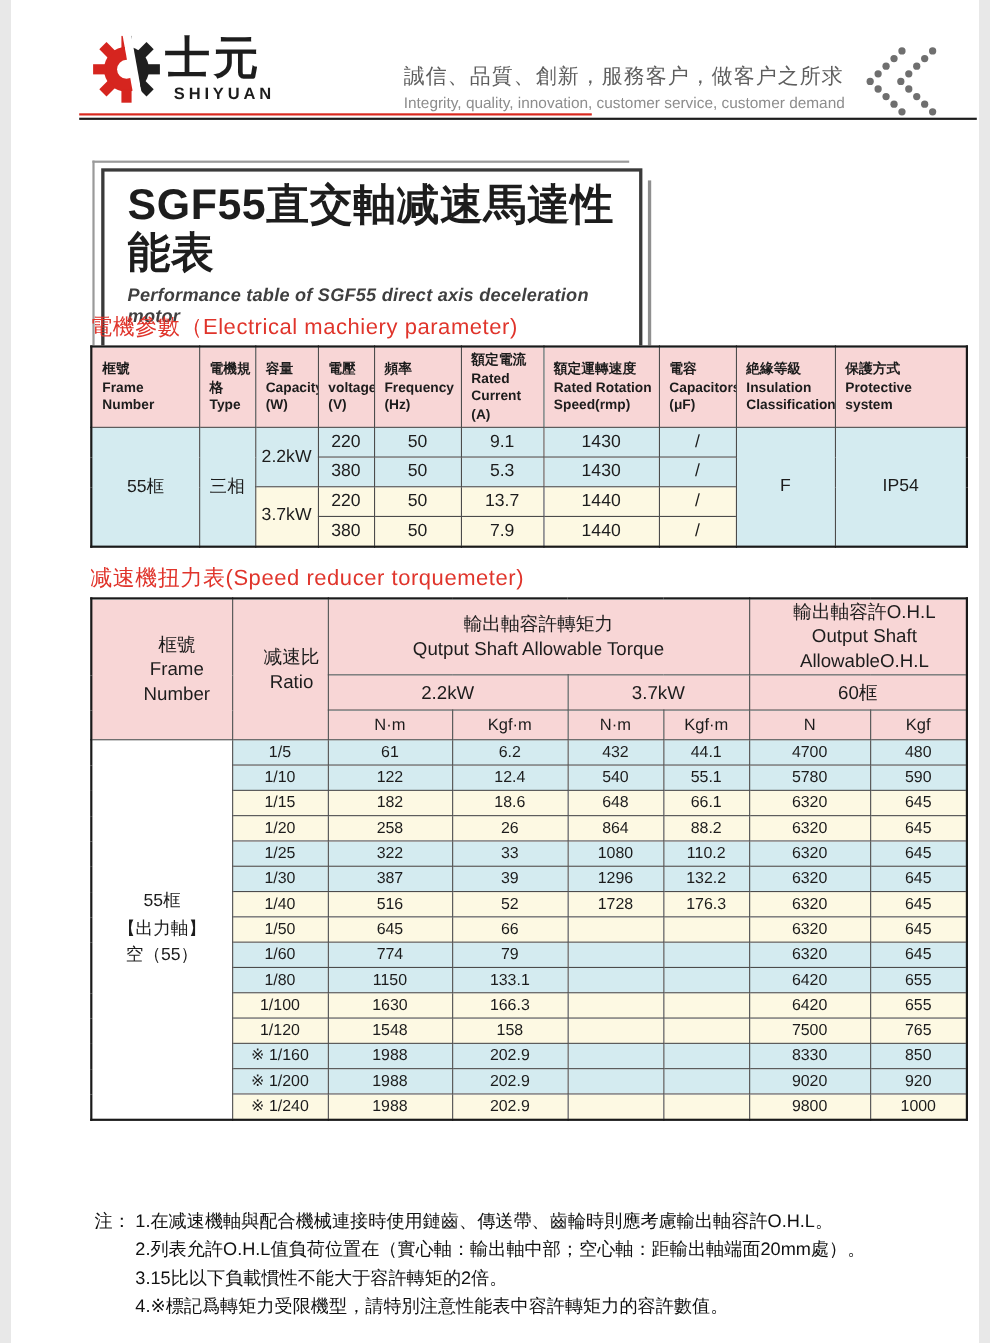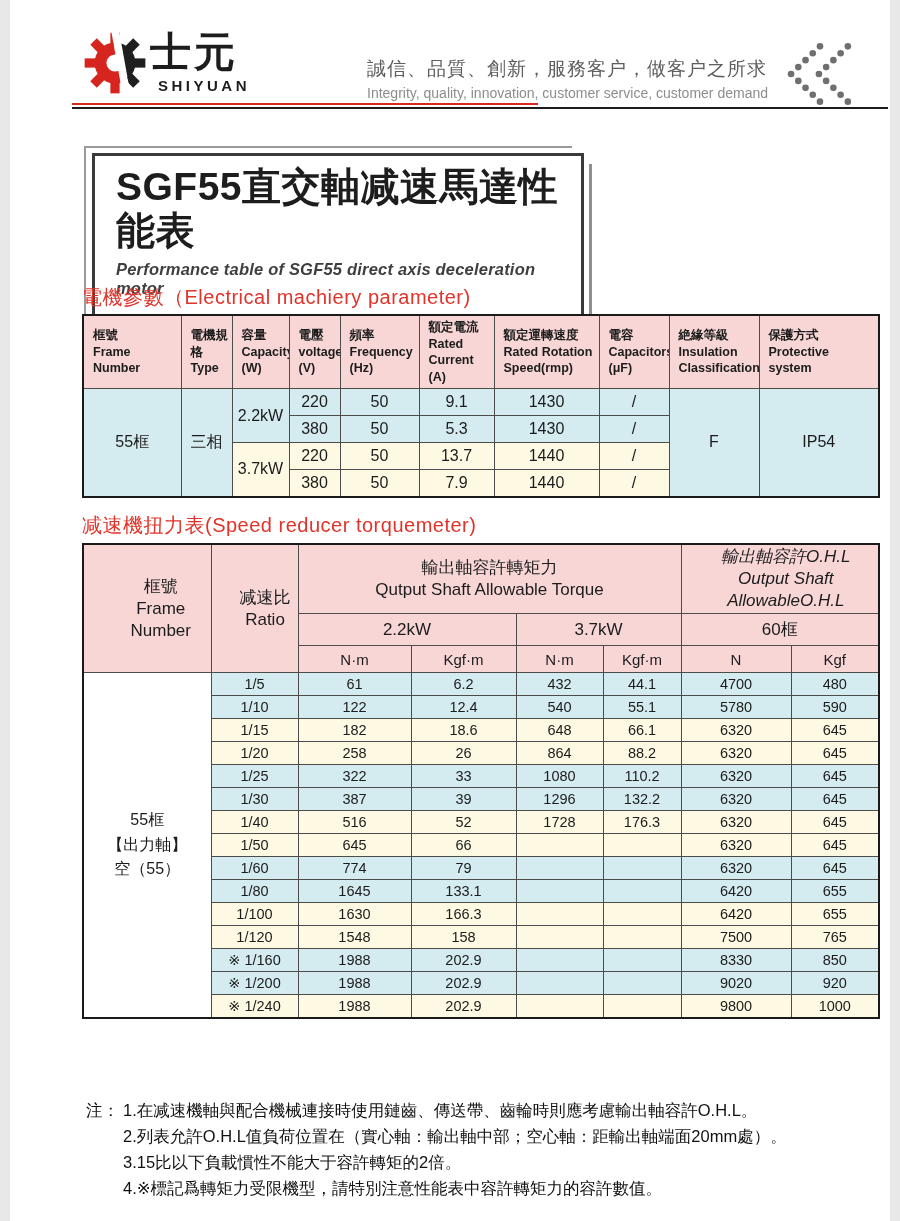--- a/index.html
+++ b/index.html
@@ -59,7 +59,7 @@
   .th-frame {font-size:17px; text-align:left; padding-left:28px;}
   .th-ratio {font-size:17px; text-align:left; padding-left:22px;}
   .th-group {font-size:17px;}
-  .th-ohl   {font-size:17px; text-align:left; padding-left:13px;font-style:italic;}
+  .th-ohl   {font-size:17px; text-align:left; padding-left:13px;}
   .th-power {font-size:17px;}
   .th-unit  {font-size:15px;}
   .torque-table tbody tr {height:23px;}

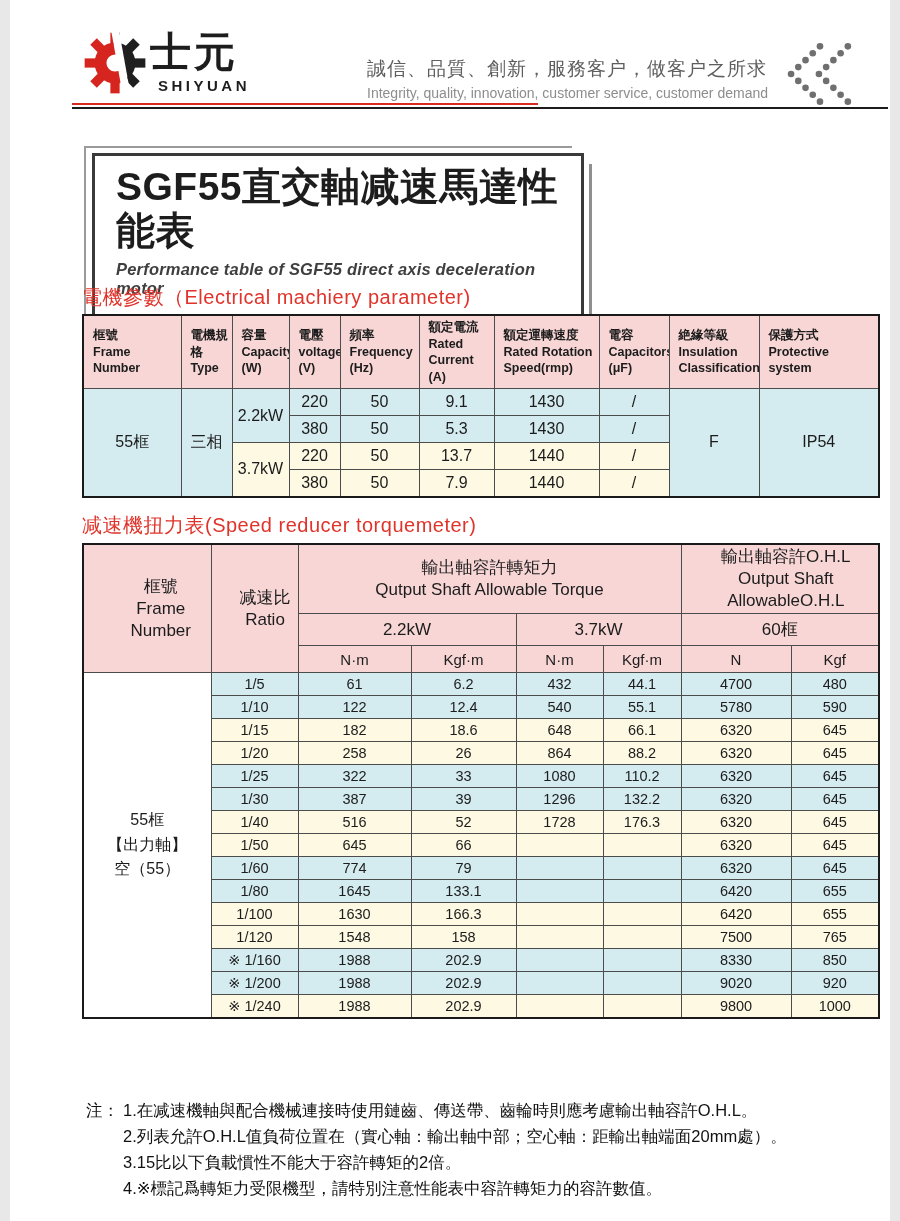--- a/index.html
+++ b/index.html
@@ -358,7 +358,7 @@
         </tr>
         <tr class="blue">
           <td>1/80</td>
-          <td>1645</td>
+          <td>1150</td>
           <td>133.1</td>
           <td></td>
           <td></td>

